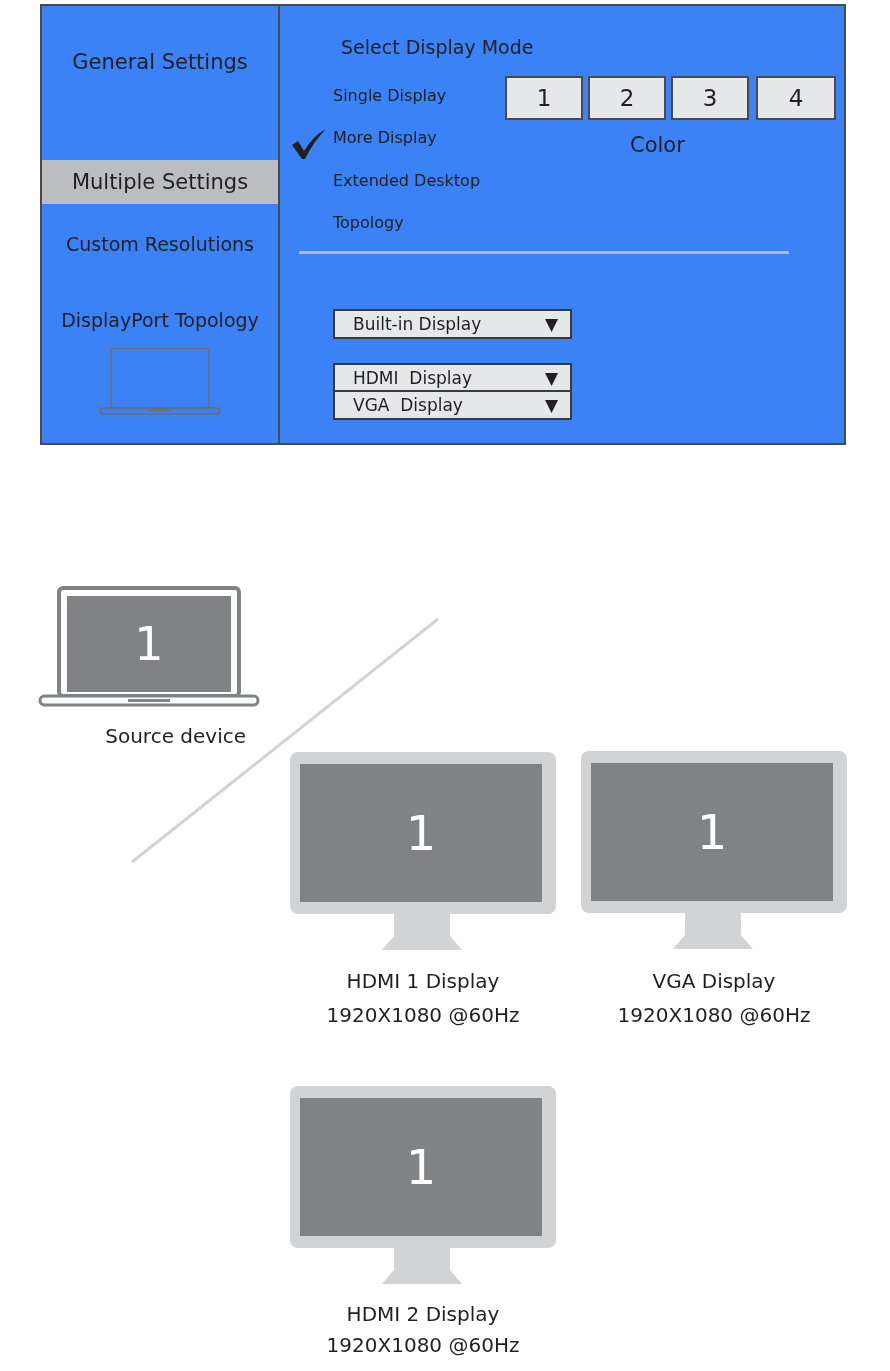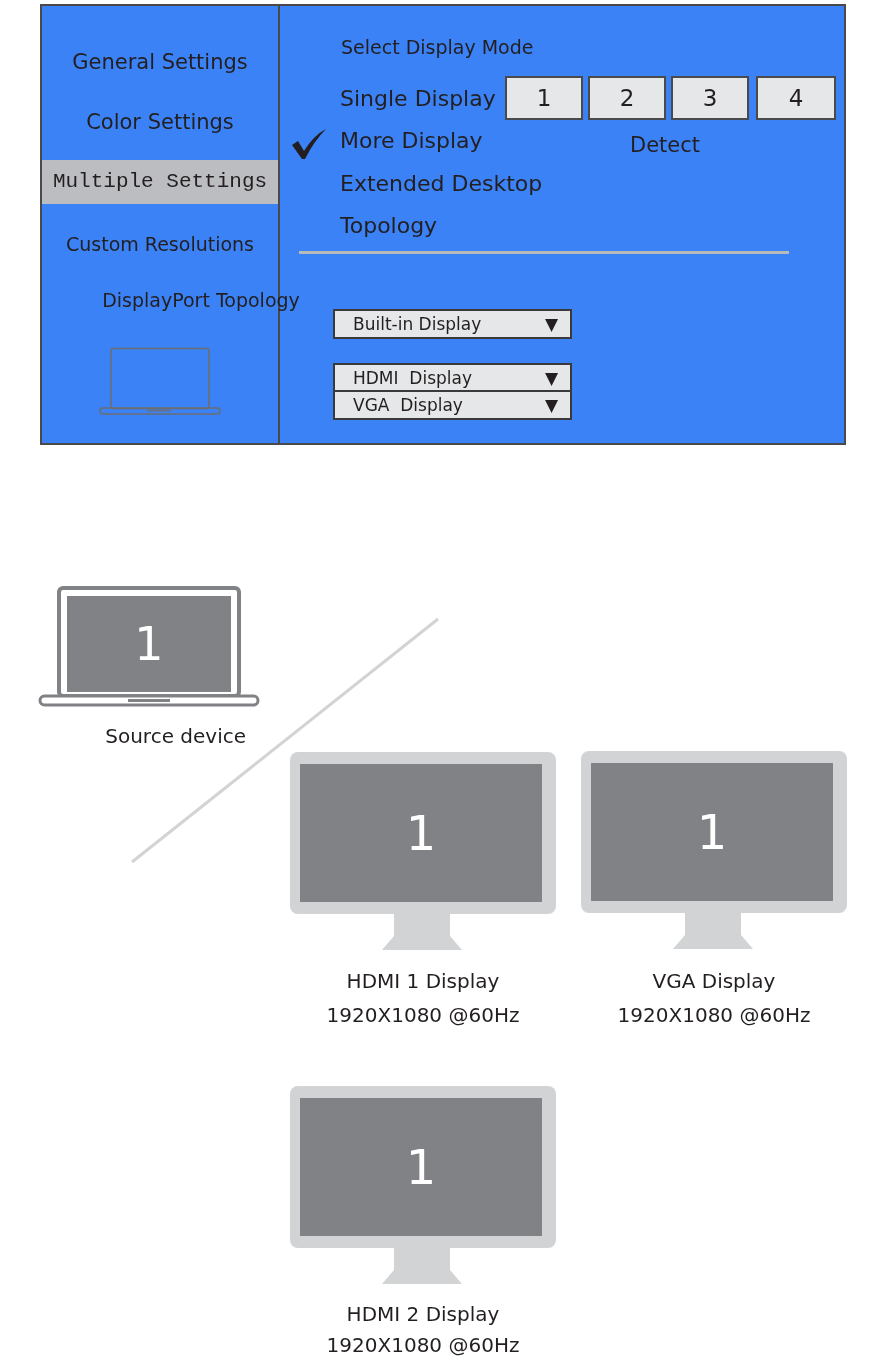--- a/index.html
+++ b/index.html
@@ -19,7 +19,7 @@
 
   .main { position:absolute; left:238px; top:0; right:0; height:100%; }
   .label { position:absolute; font-size:19px; white-space:nowrap;margin-left:8px; }
-  .mode { position:absolute; font-size:22px; white-space:nowrap; cursor:pointer;margin-left:7px; }
+  .mode { position:absolute; font-size:16px; white-space:nowrap; cursor:pointer; }
   .check { position:absolute; left:10px; top:121px; }
   .num-box { position:absolute; top:70px; width:78px; height:44px;
              border:2px solid #4a4a4a; box-sizing:border-box; text-align:center;

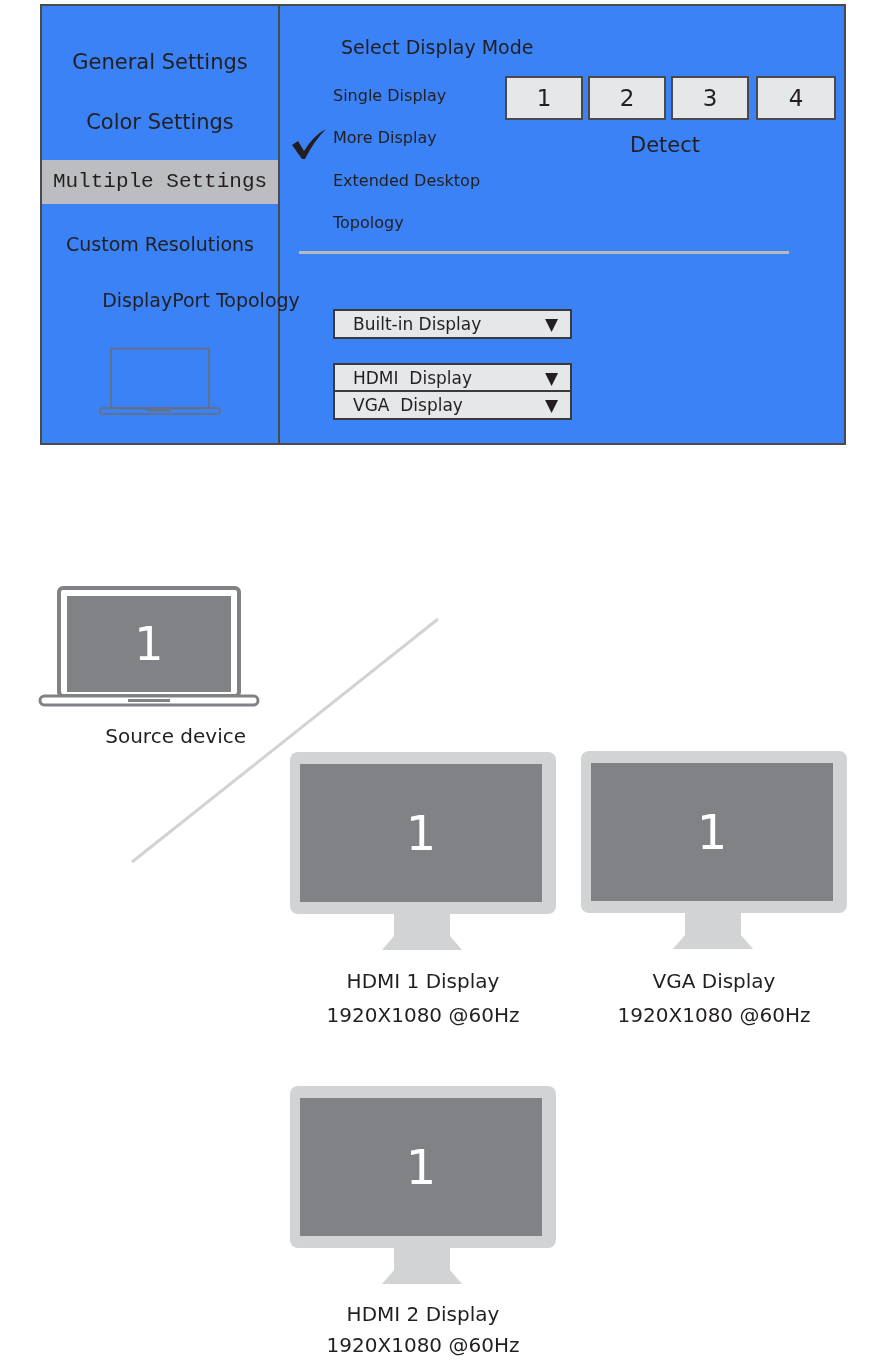--- a/index.html
+++ b/index.html
@@ -53,7 +53,6 @@
 
   <div class="sidebar">
     <div class="side-item" style="top:34px;">General Settings</div>
-    <div class="side-item" style="top:94px;">Color Settings</div>
     <div class="side-item active" style="top:154px;font-family:Liberation Mono, monospace;">Multiple Settings</div>
     <div class="side-item small" style="top:216px;">Custom Resolutions</div>
     <div class="side-item small" style="top:272px;padding-left:41px;">DisplayPort Topology</div>

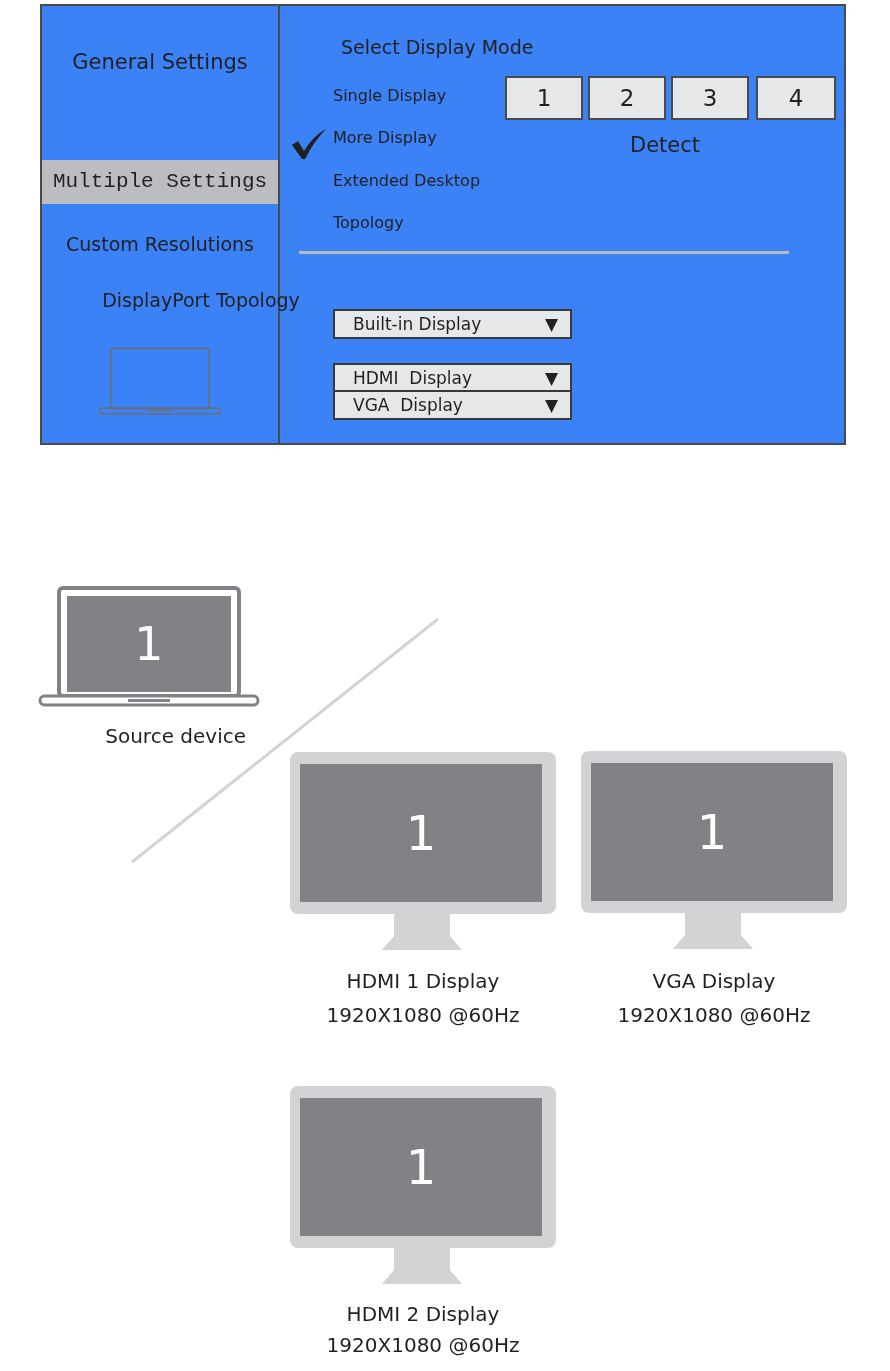--- a/index.html
+++ b/index.html
@@ -84,7 +84,7 @@
     <div class="num-box" style="left:391px;">3</div>
     <div class="num-box" style="left:476px; width:80px;">4</div>
 
-    <div class="detect">Detect</div>
+    <div class="detect">Color</div>
 
     <div class="divider"></div>
 

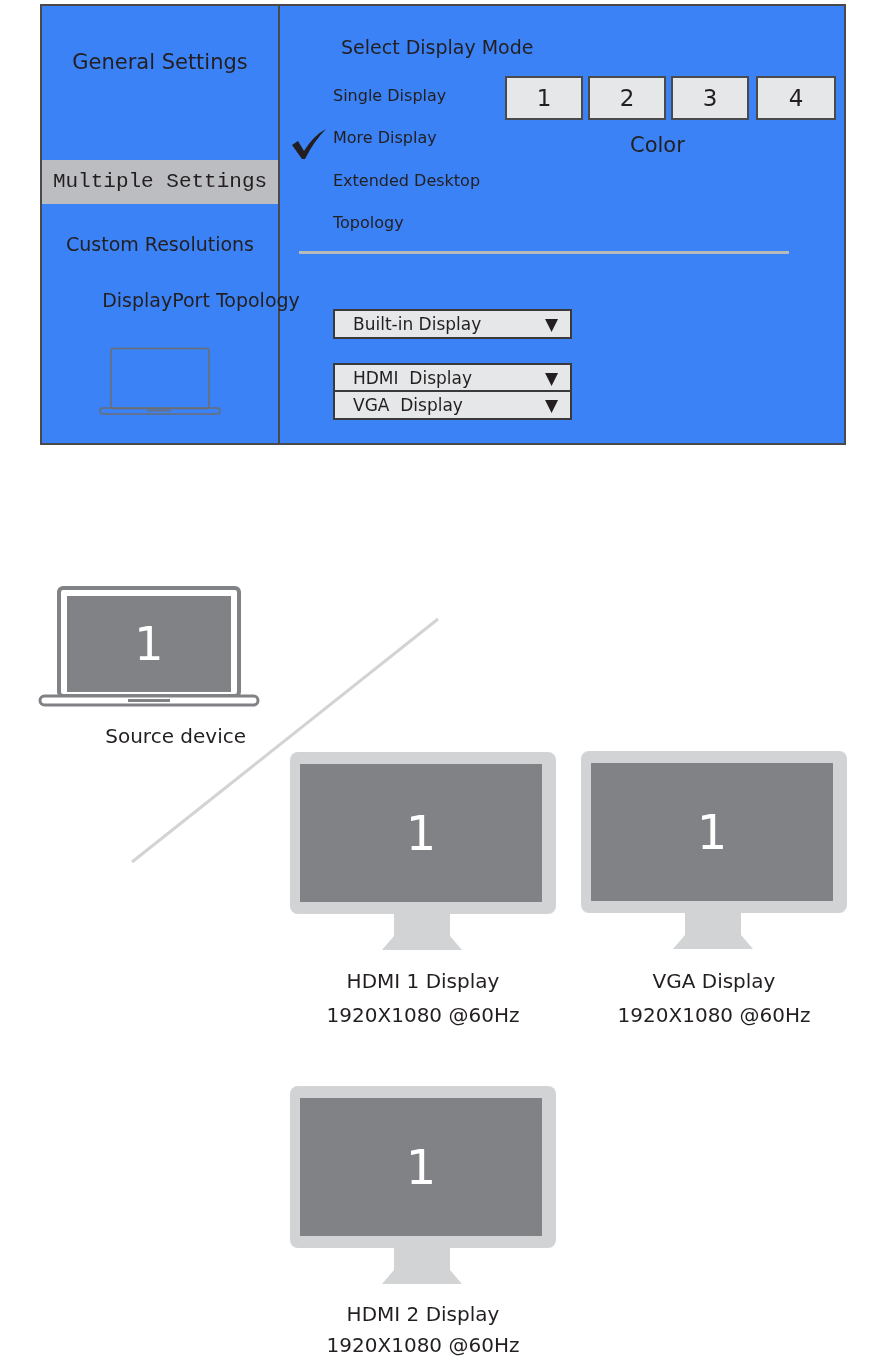--- a/index.html
+++ b/index.html
@@ -53,7 +53,7 @@
 
   <div class="sidebar">
     <div class="side-item" style="top:34px;">General Settings</div>
-    <div class="side-item active" style="top:154px;font-family:Liberation Mono, monospace;">Multiple Settings</div>
+    <div class="side-item active" style="top:154px;">Multiple Settings</div>
     <div class="side-item small" style="top:216px;">Custom Resolutions</div>
     <div class="side-item small" style="top:272px;padding-left:41px;">DisplayPort Topology</div>
 

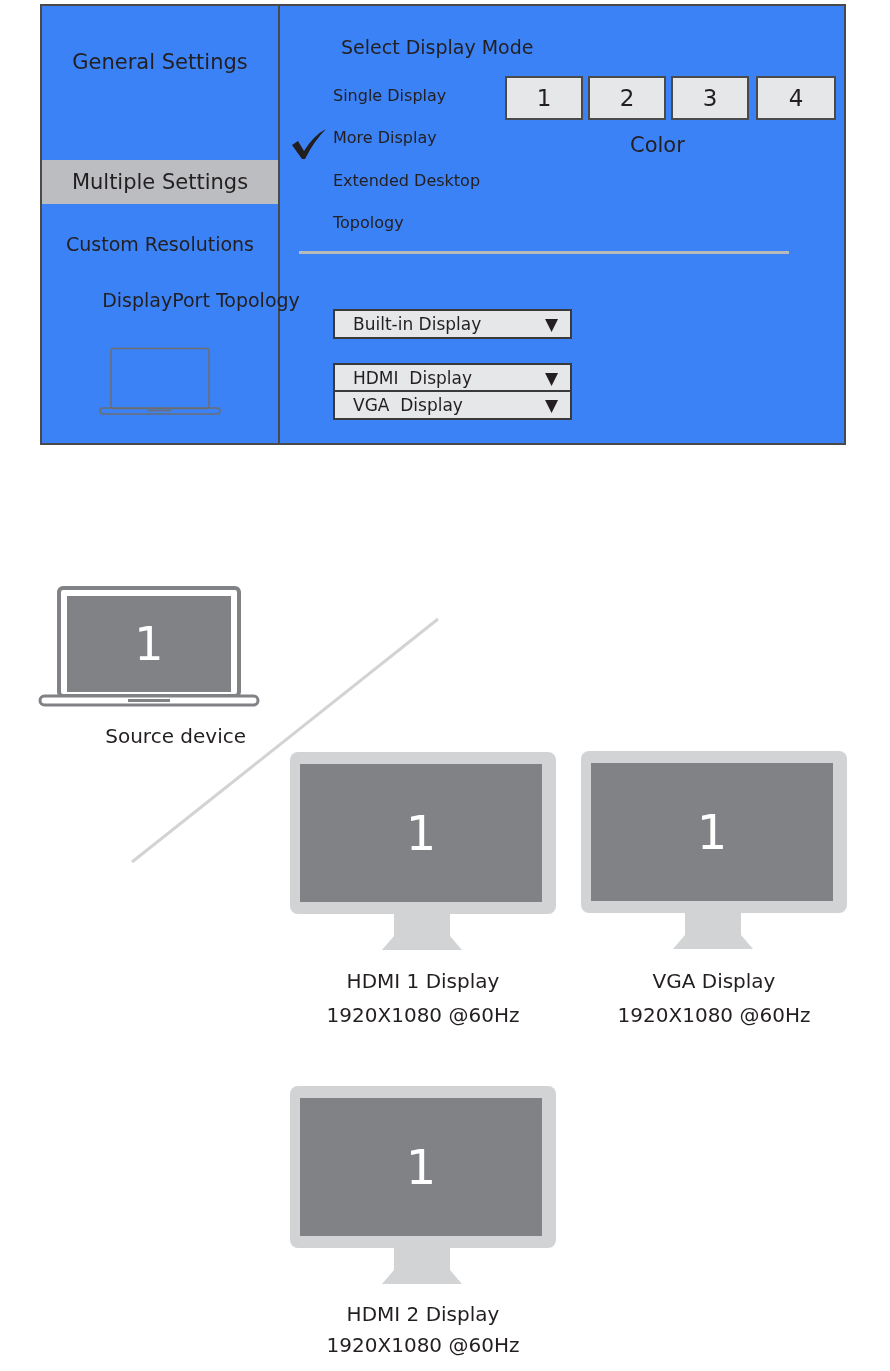--- a/index.html
+++ b/index.html
@@ -55,7 +55,7 @@
     <div class="side-item" style="top:34px;">General Settings</div>
     <div class="side-item active" style="top:154px;">Multiple Settings</div>
     <div class="side-item small" style="top:216px;">Custom Resolutions</div>
-    <div class="side-item small" style="top:272px;padding-left:41px;">DisplayPort Topology</div>
+    <div class="side-item small" style="top:292px;">DisplayPort Topology</div>
 
     <span class="side-laptop">
       <svg width="122" height="70" viewBox="0 0 122 70">

